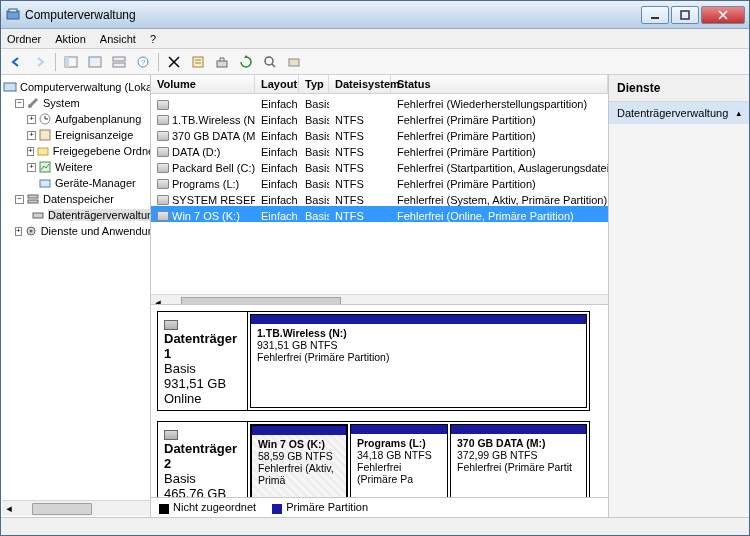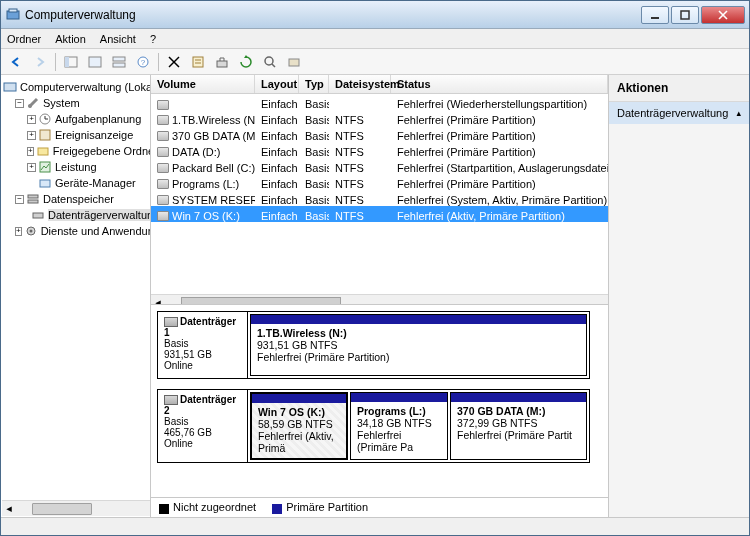--- a/index.html
+++ b/index.html
@@ -439,7 +439,7 @@
     </div>
 
     <div class="right-pane">
-      <div class="right-header">Aktionen</div>
+      <div class="right-header">Dienste</div>
       <div class="right-item sel">
         <span>Datenträgerverwaltung</span>
           <span class="arrow">▴</span>

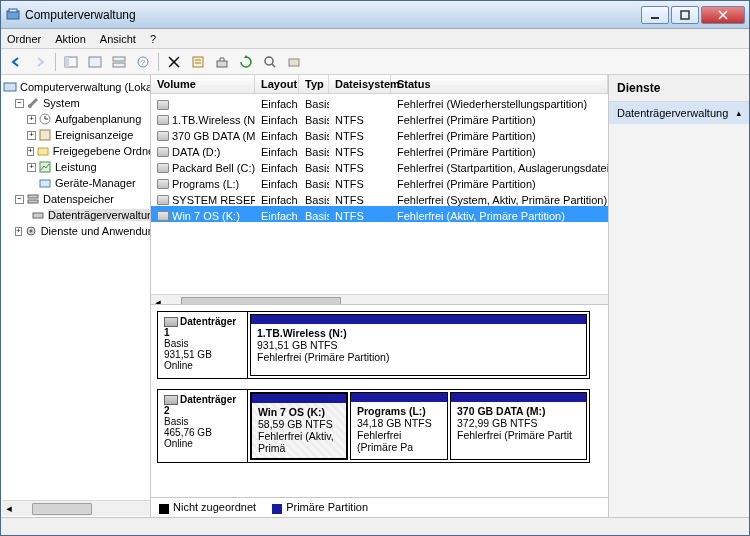--- a/index.html
+++ b/index.html
@@ -240,7 +240,7 @@
               <path d="M3 10 L6 6 L8 8 L11 4" stroke="#4a904a" fill="none"></path>
             </svg>
           </span>
-        <span class="label">Leistung</span>
+        <span class="label">Weitere</span>
       </div>
       <div class="tree-item ind2">
         <span class="tree-toggle empty"></span>

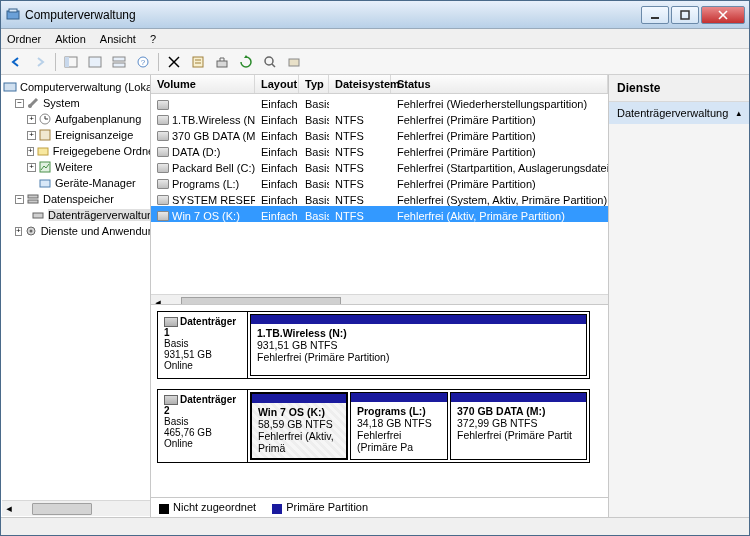--- a/index.html
+++ b/index.html
@@ -372,7 +372,7 @@
               <div class="col col-layout">Einfach</div>
               <div class="col col-typ">Basis</div>
               <div class="col col-fs">NTFS</div>
-              <div class="col col-status">Fehlerfrei (Aktiv, Primäre Partition)</div>
+              <div class="col col-status">Fehlerfrei (Online, Primäre Partition)</div>
             </div>
           </div>
         <div style="height:72px;"></div>

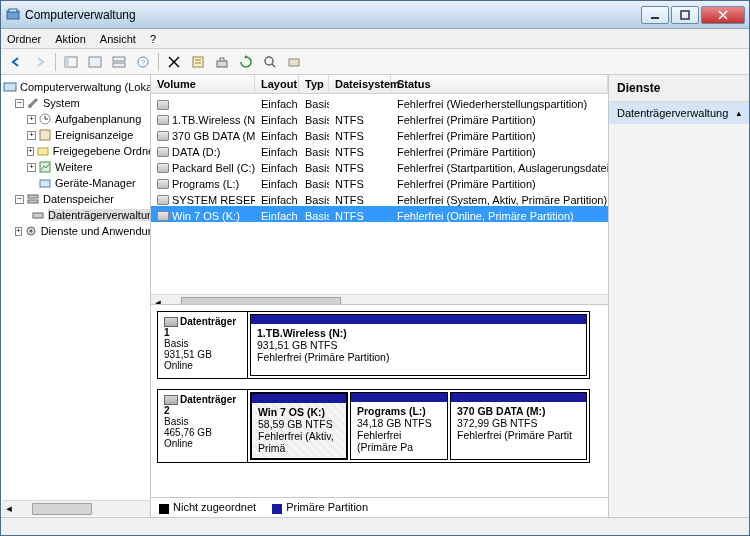--- a/index.html
+++ b/index.html
@@ -45,7 +45,7 @@
   .vl-scroll-hint .thumb { height: 12px; width: 160px; background: #d0d0d0; margin-left: 16px; border: 1px solid #a0a0a0; }
   .disk-panel { flex: 1; overflow: auto; padding: 6px 18px 6px 6px; background: #fff; }
   .disk-row { display: flex; border: 1px solid #000; margin-bottom: 10px; min-height: 68px; }
-  .disk-info { width: 90px; padding: 4px 6px; border-right: 1px solid #000; font-size: 10px; background: #fff; }
+  .disk-info { width: 90px; padding: 4px 6px; border-right: 1px solid #000; font-size: 13px; background: #fff; }
   .disk-info .diskicon { display:inline-block; width:14px; height:10px; background: linear-gradient(#d8d8d8,#b0b0b0); border:1px solid #666; margin-right:2px; vertical-align: middle;}
   .disk-info b { font-weight: bold; }
   .disk-parts { flex: 1; display: flex; padding: 2px; gap: 2px; }

